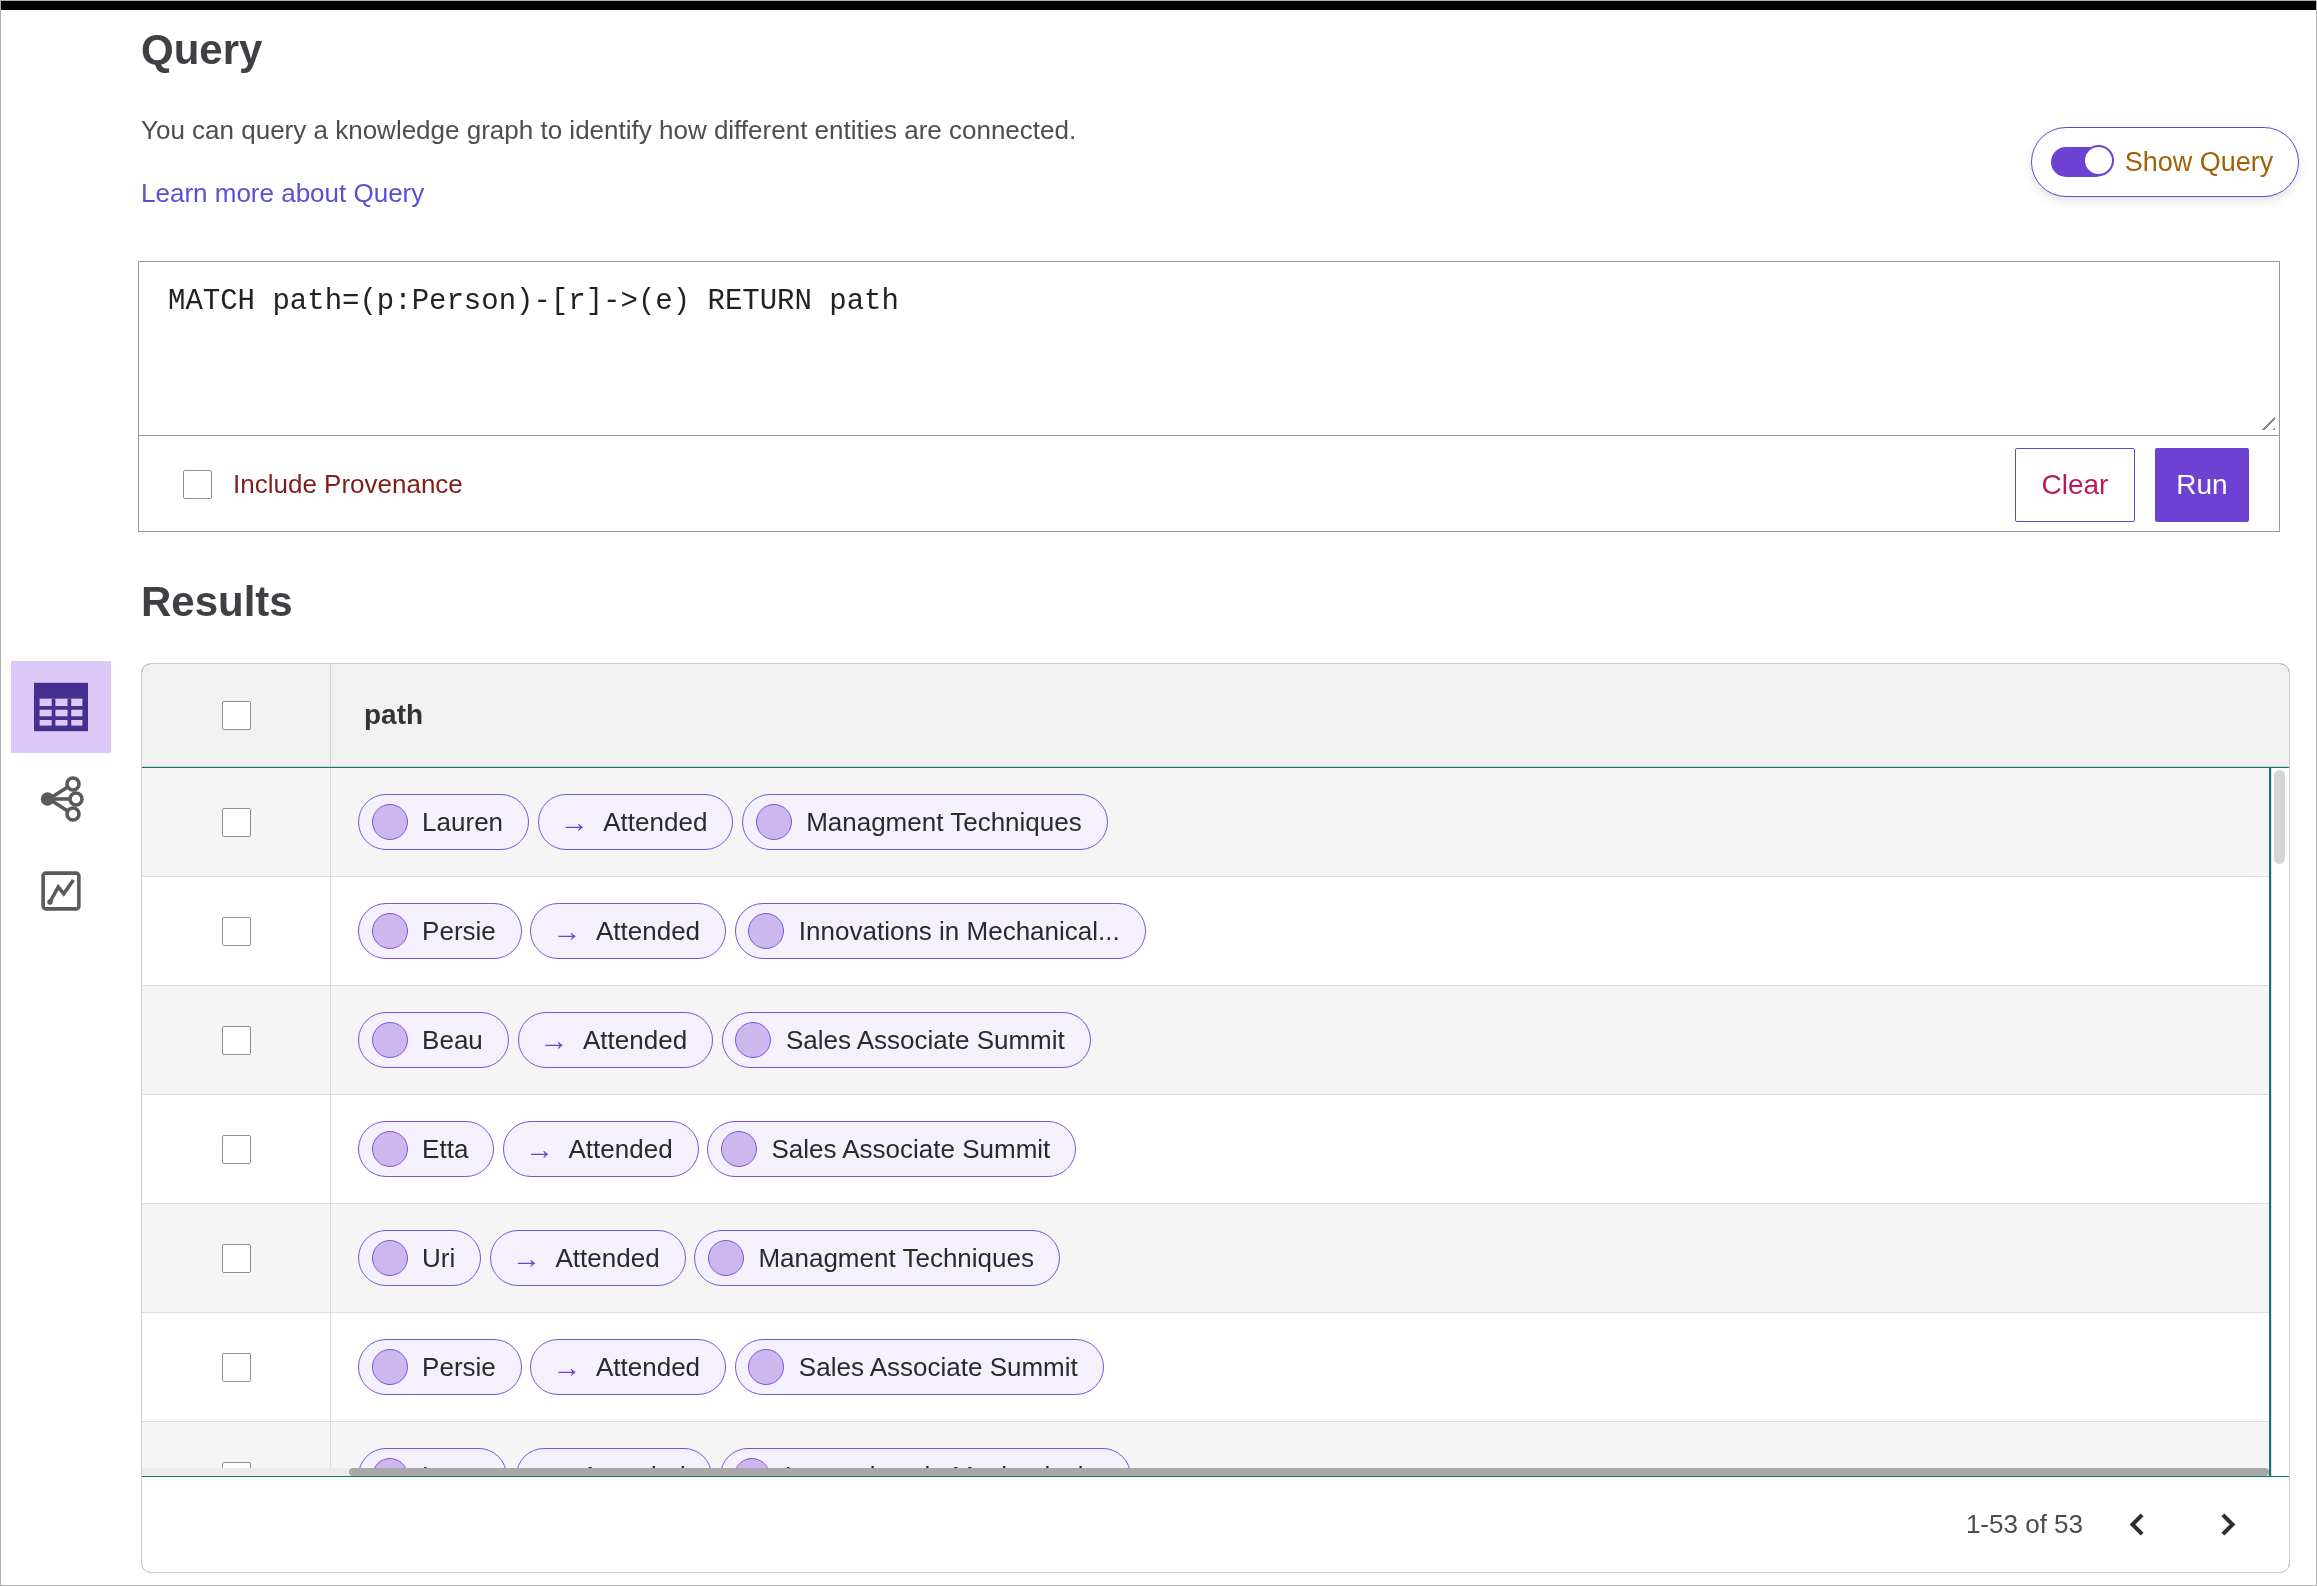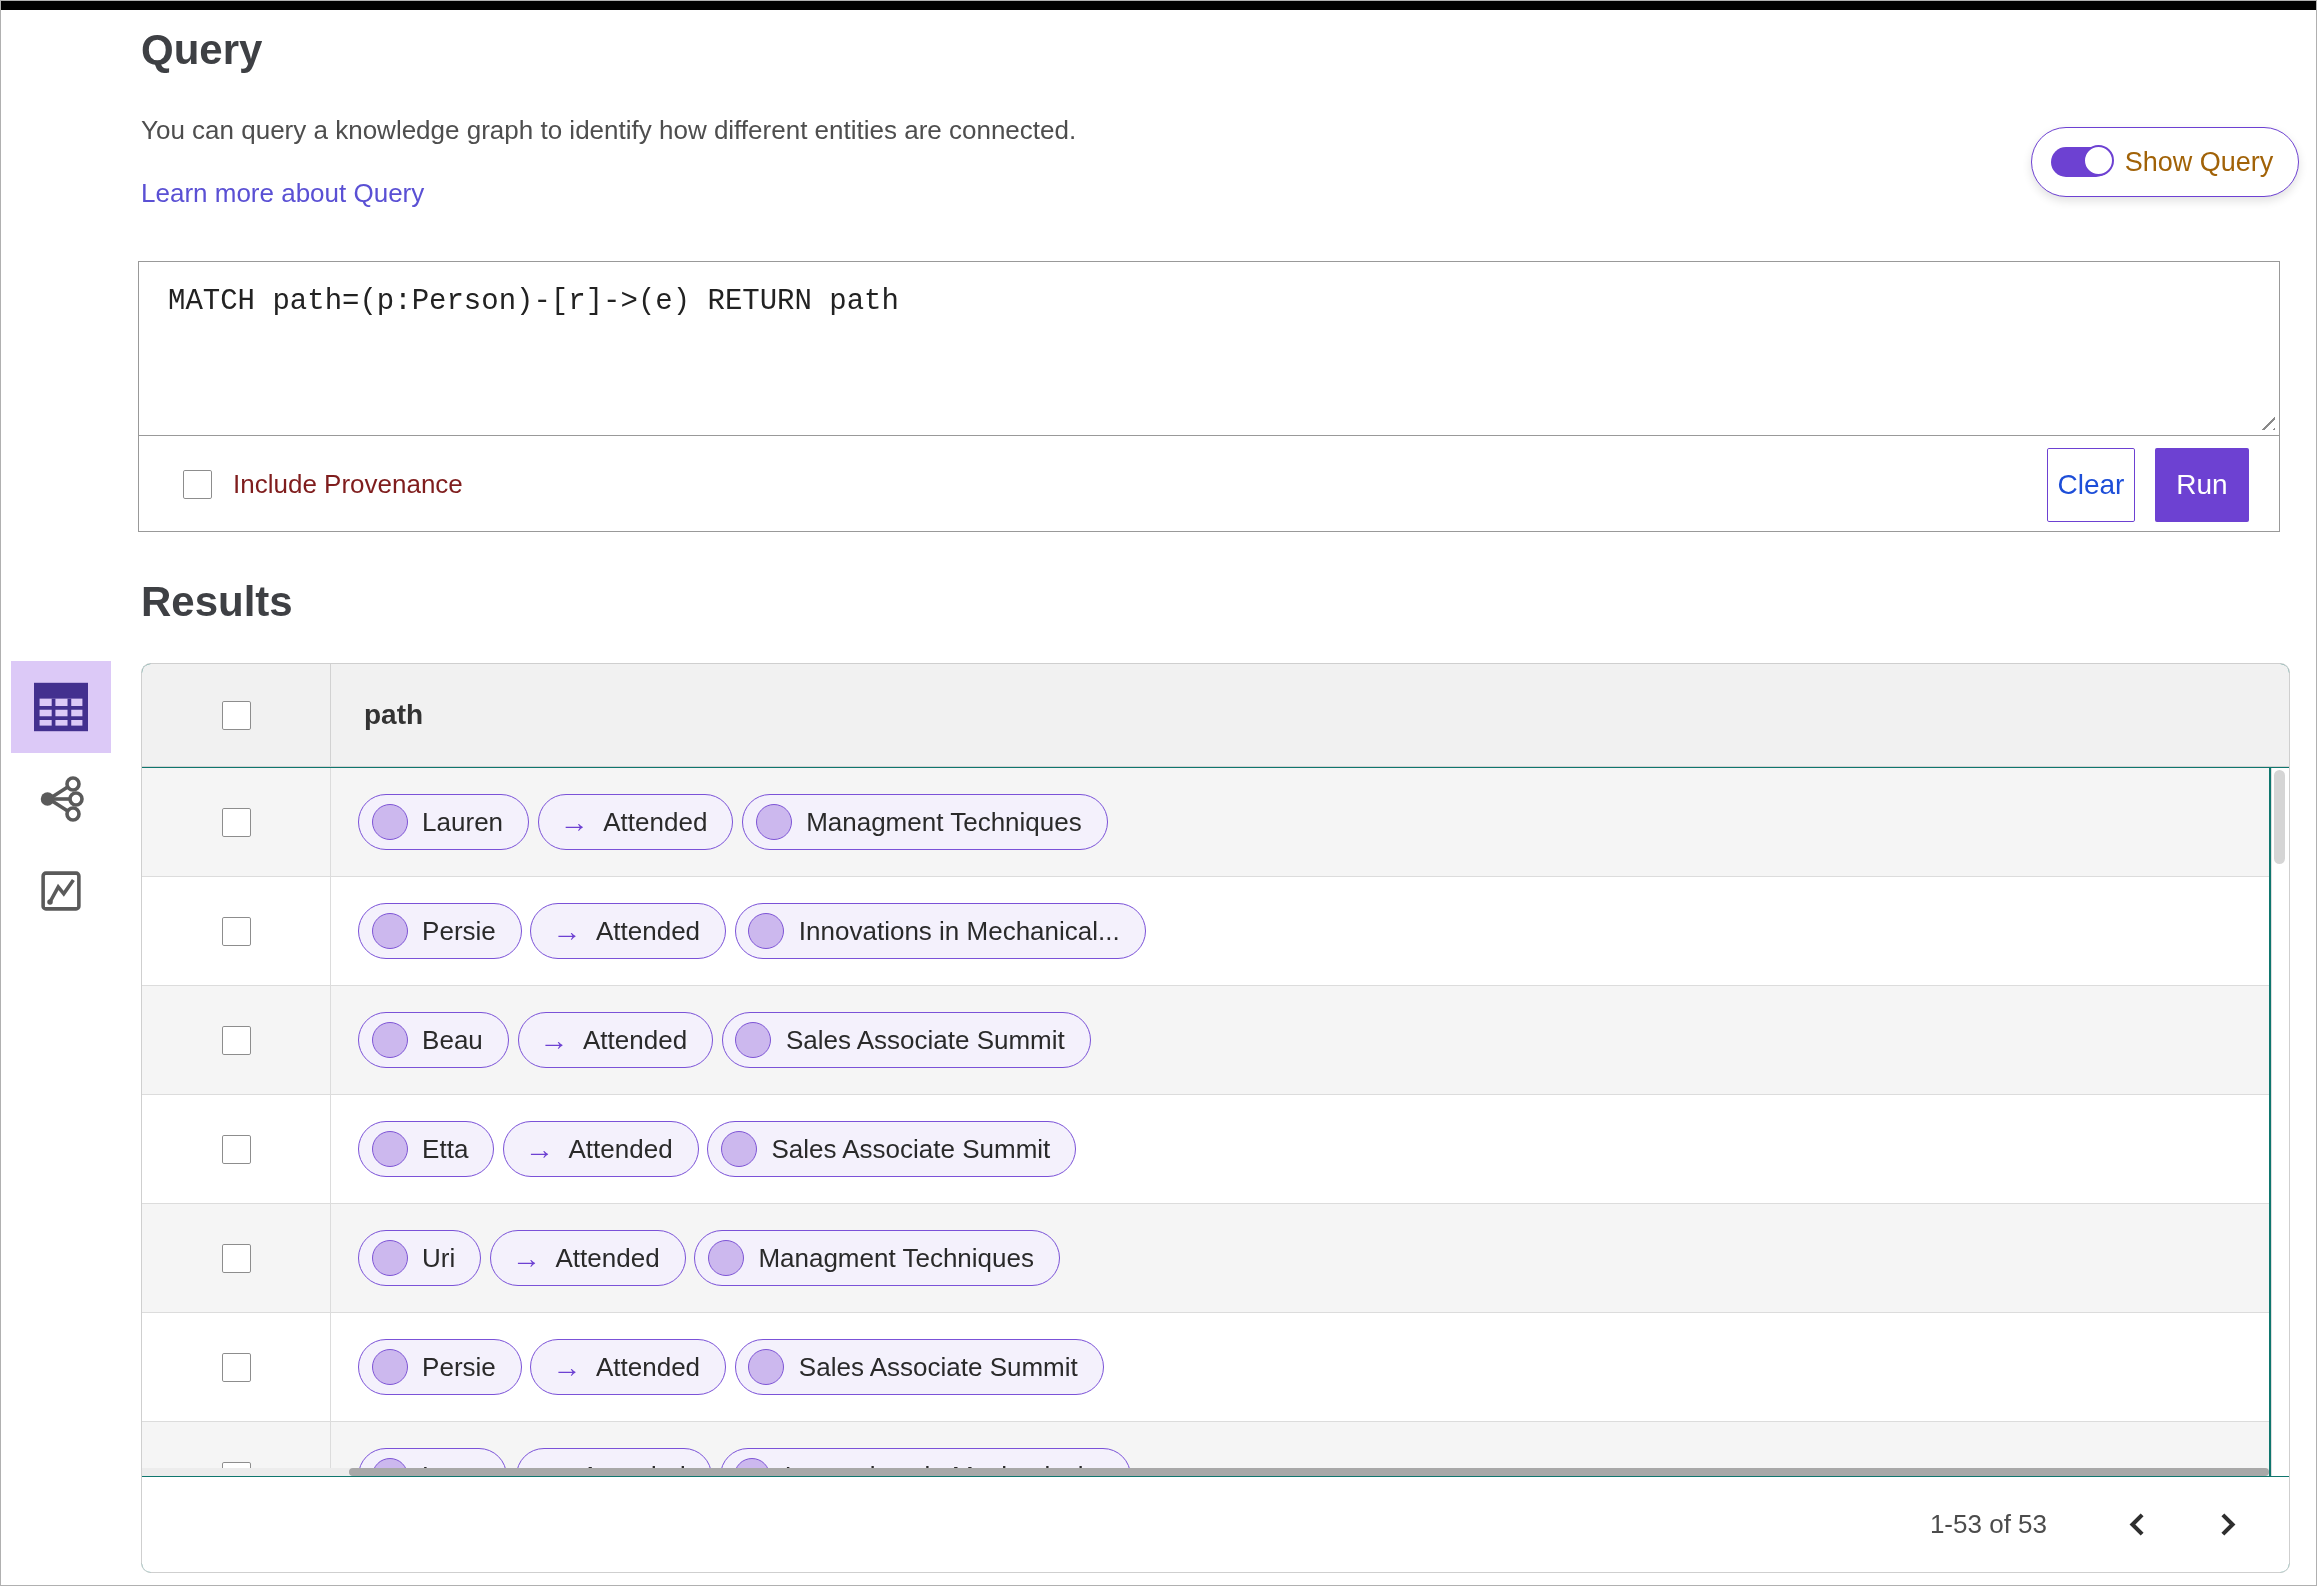--- a/index.html
+++ b/index.html
@@ -41,7 +41,7 @@
   .prov-label { font-size:26px; color:#7f1d1d; margin-left:21px; }
   .spacer { flex:1; }
   .btn { font-family:"Liberation Sans",sans-serif; cursor:pointer; border-radius:1.9px; }
-  .btn-clear { width:88px; height:74px; border:1.9px solid #6d41d2; background:#fff; color:#1d4ed8; font-size:28px; box-sizing:border-box; }
+  .btn-clear { width:120px; height:74px; border:1.9px solid #6d41d2; background:#fff; color:#be185d; font-size:28px; box-sizing:border-box; }
   .btn-run   { width:94px;  height:74px; border:none; background:#6d41d2; color:#fff; font-size:28px; margin-left:20px; }
 
   

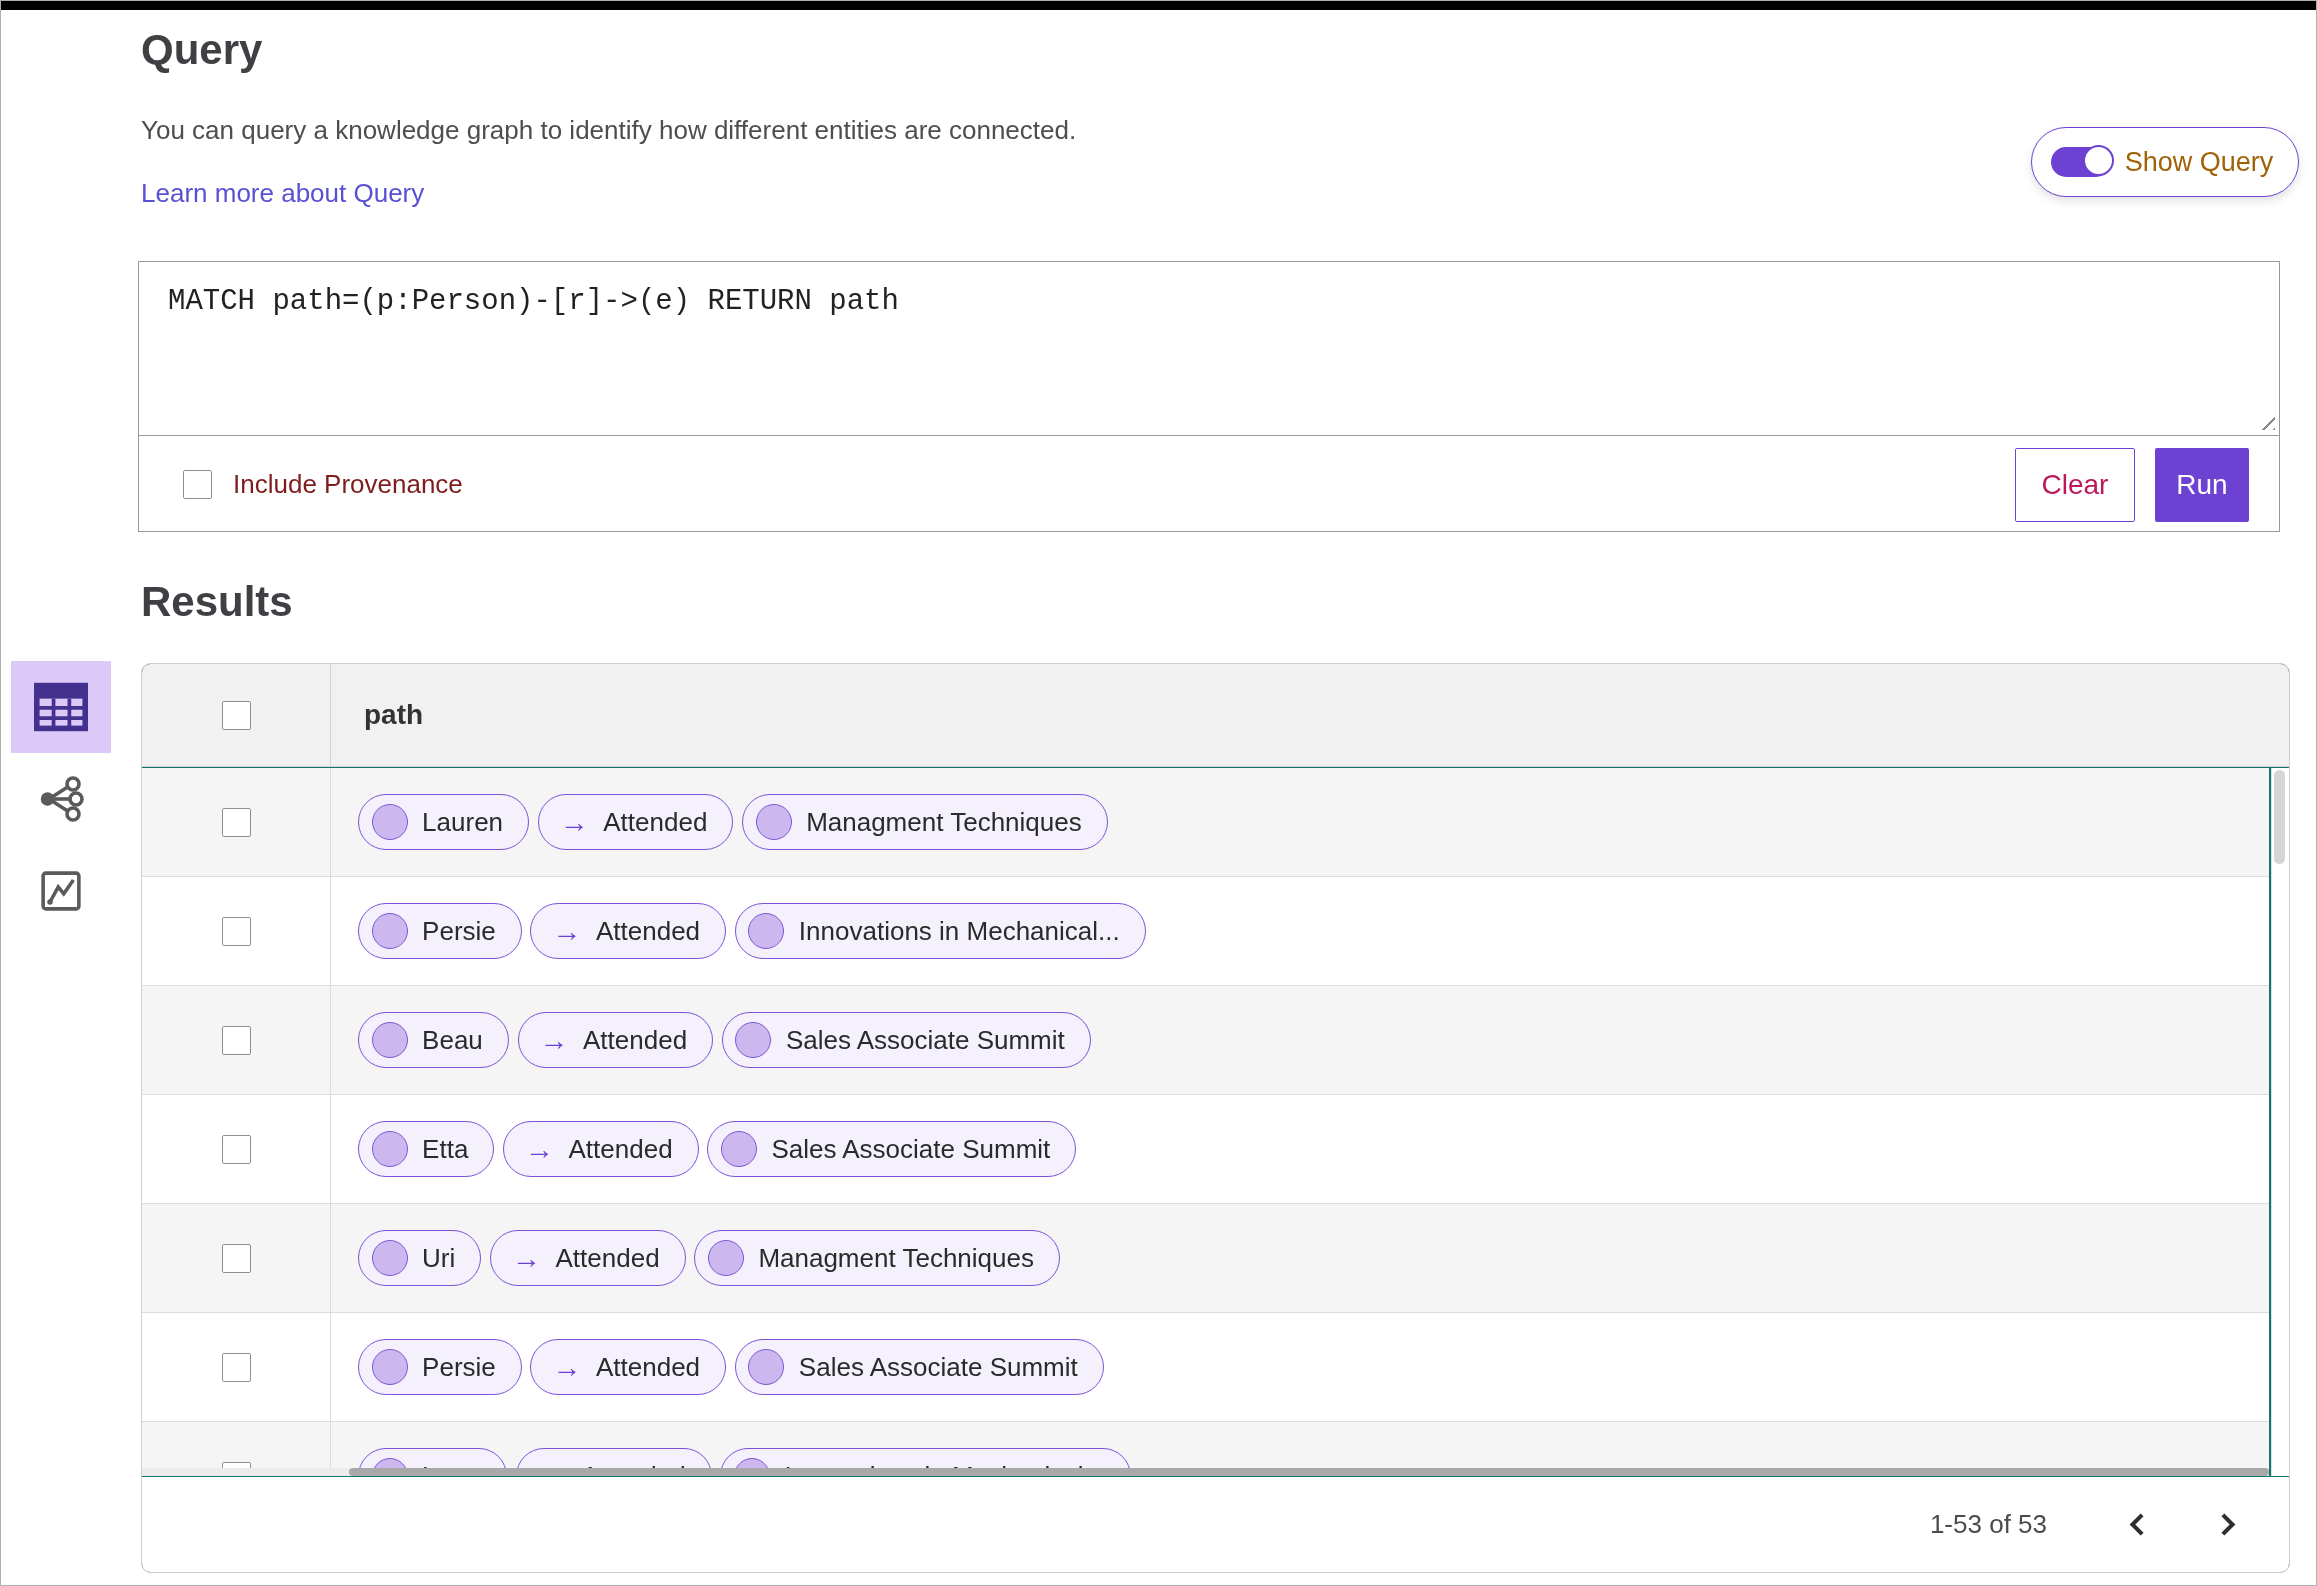--- a/index.html
+++ b/index.html
@@ -80,7 +80,7 @@
   .hthumb  { position:absolute; left:207px; top:0; height:7.7px; width:1920px; background:#a8a8a8; border-radius:3.9px; cursor:pointer; }
 
   .tfoot { position:absolute; left:0; bottom:0; width:100%; height:95px; background:#fff; display:flex; align-items:center; justify-content:flex-end; padding-right:42px; box-sizing:border-box; }
-  .page-range { font-size:26px; color:#4c4c4c; margin-right:70px; }
+  .page-range { font-size:26px; color:#4c4c4c; margin-right:34px; }
   .pg-btn { width:42px; height:42px; display:flex; align-items:center; justify-content:center; background:none; border:none; cursor:pointer; padding:0; }
   .pg-btn + .pg-btn { margin-left:46px; }
 </style>

